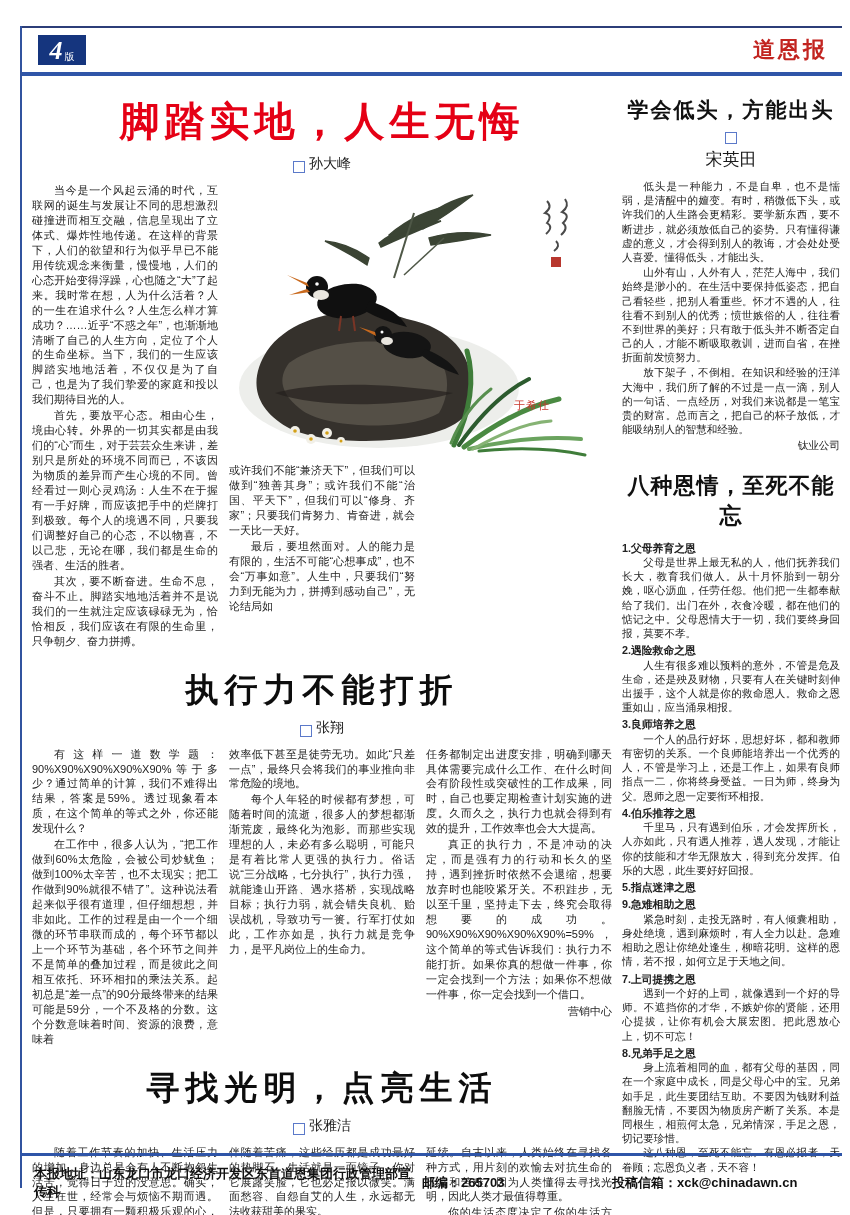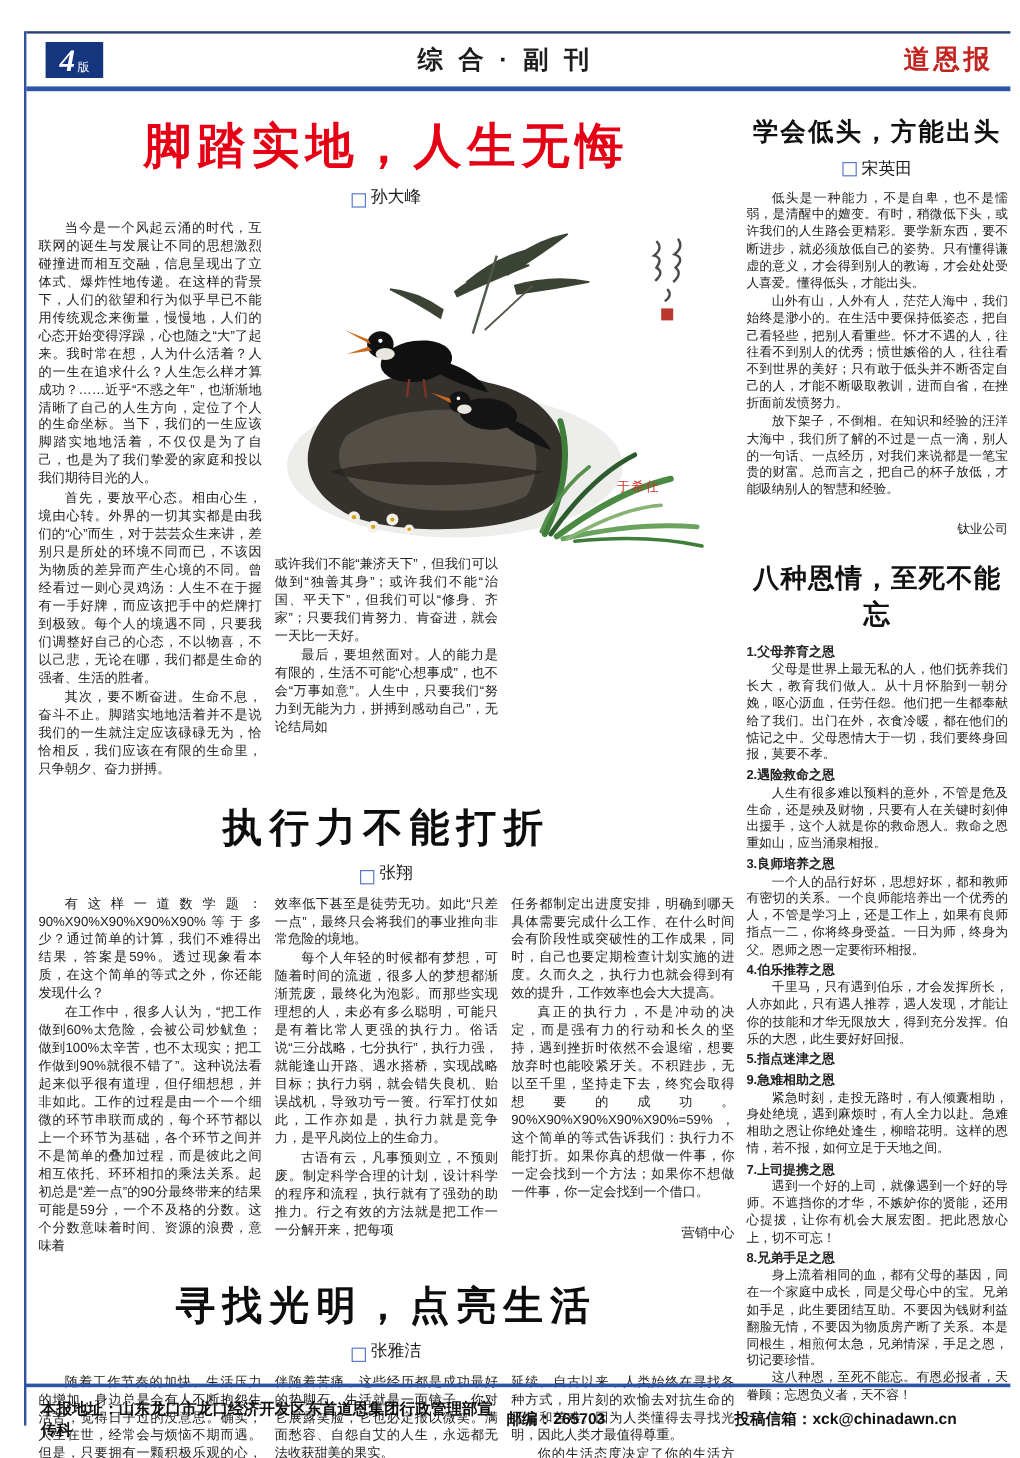--- a/index.html
+++ b/index.html
@@ -63,7 +63,6 @@
         <span class="num">4</span>
         <span class="word">版</span>
       </div>
-      <div class="section-title">综合·副刊</div>
       <div class="paper-name">道恩报</div>
     </div>
     <div class="masthead-rule"></div>

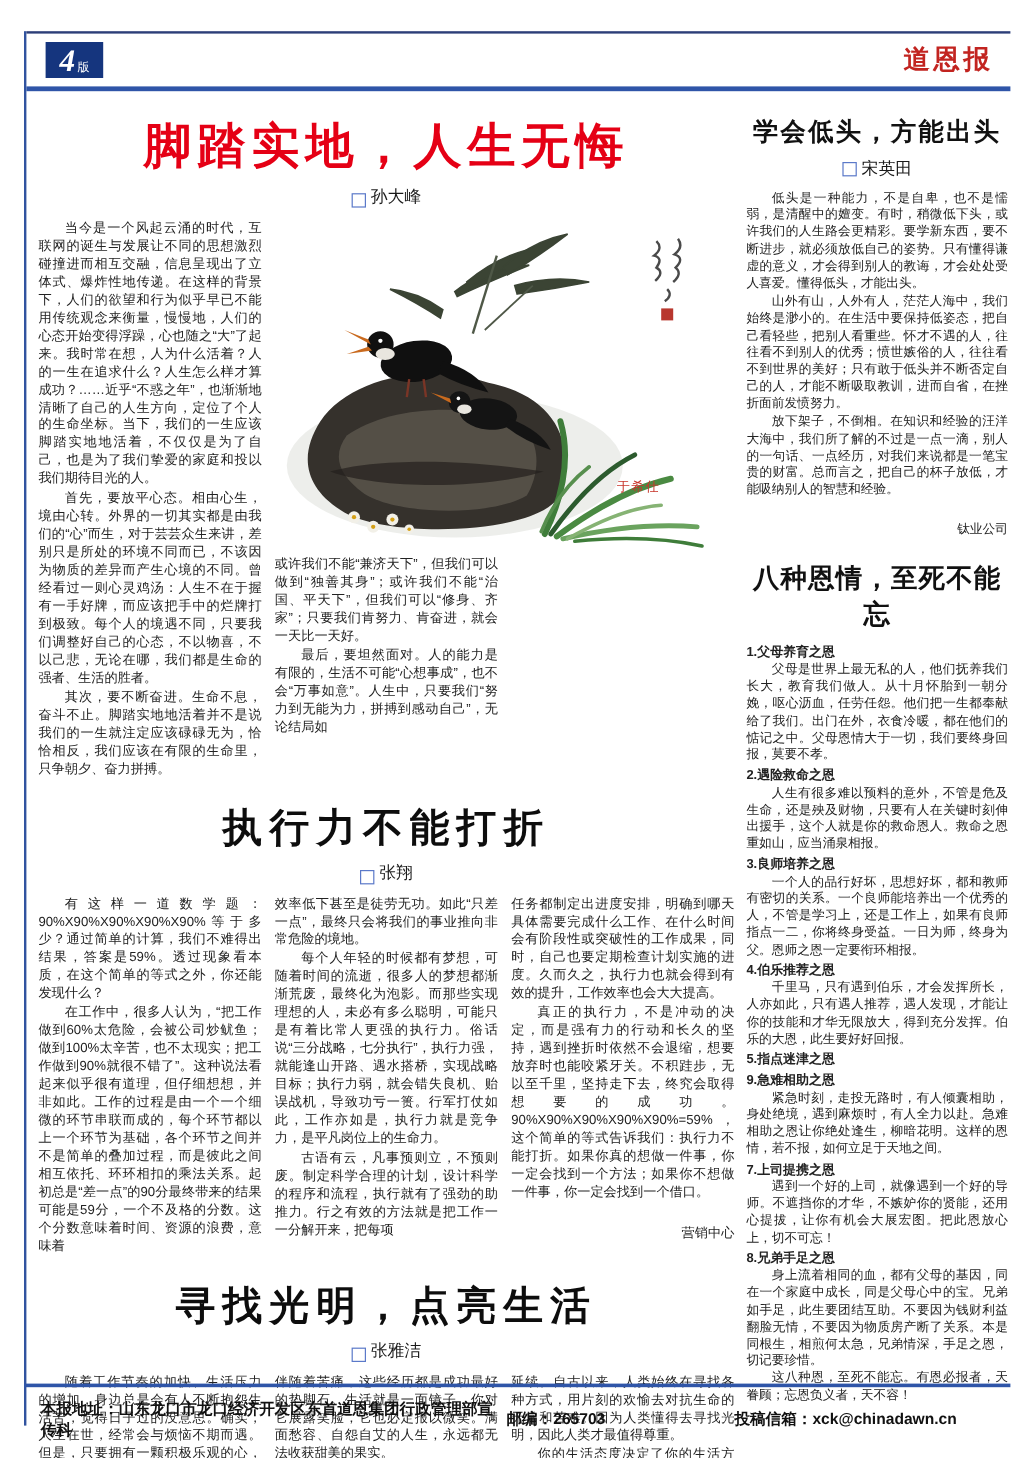--- a/index.html
+++ b/index.html
@@ -37,7 +37,7 @@
   .painting-caption{position:absolute;right:62px;bottom:44px;color:#c8372c;font-size:11px;letter-spacing:1px;}
   
   .side-art-title{font-size:21px;font-weight:900;text-align:center;letter-spacing:2px;margin:16px 0 2px;color:#111;}
-  .side-byline{display:flex;align-items:center;justify-content:center;gap:4px;font-size:14px;margin:8px 0 8px;}
+  .side-byline{display:flex;align-items:center;justify-content:center;gap:4px;font-size:17px;margin:8px 0 8px;flex-direction:column;}
   .side-text{font-size:10.6px;line-height:1.34;text-align:justify;color:#222;}
   .kind-title{font-size:22px;font-weight:900;letter-spacing:1px;text-align:center;margin:18px 0 10px;color:#111;}
   .k-head{font-size:10.8px;font-weight:bold;margin-top:3px;}

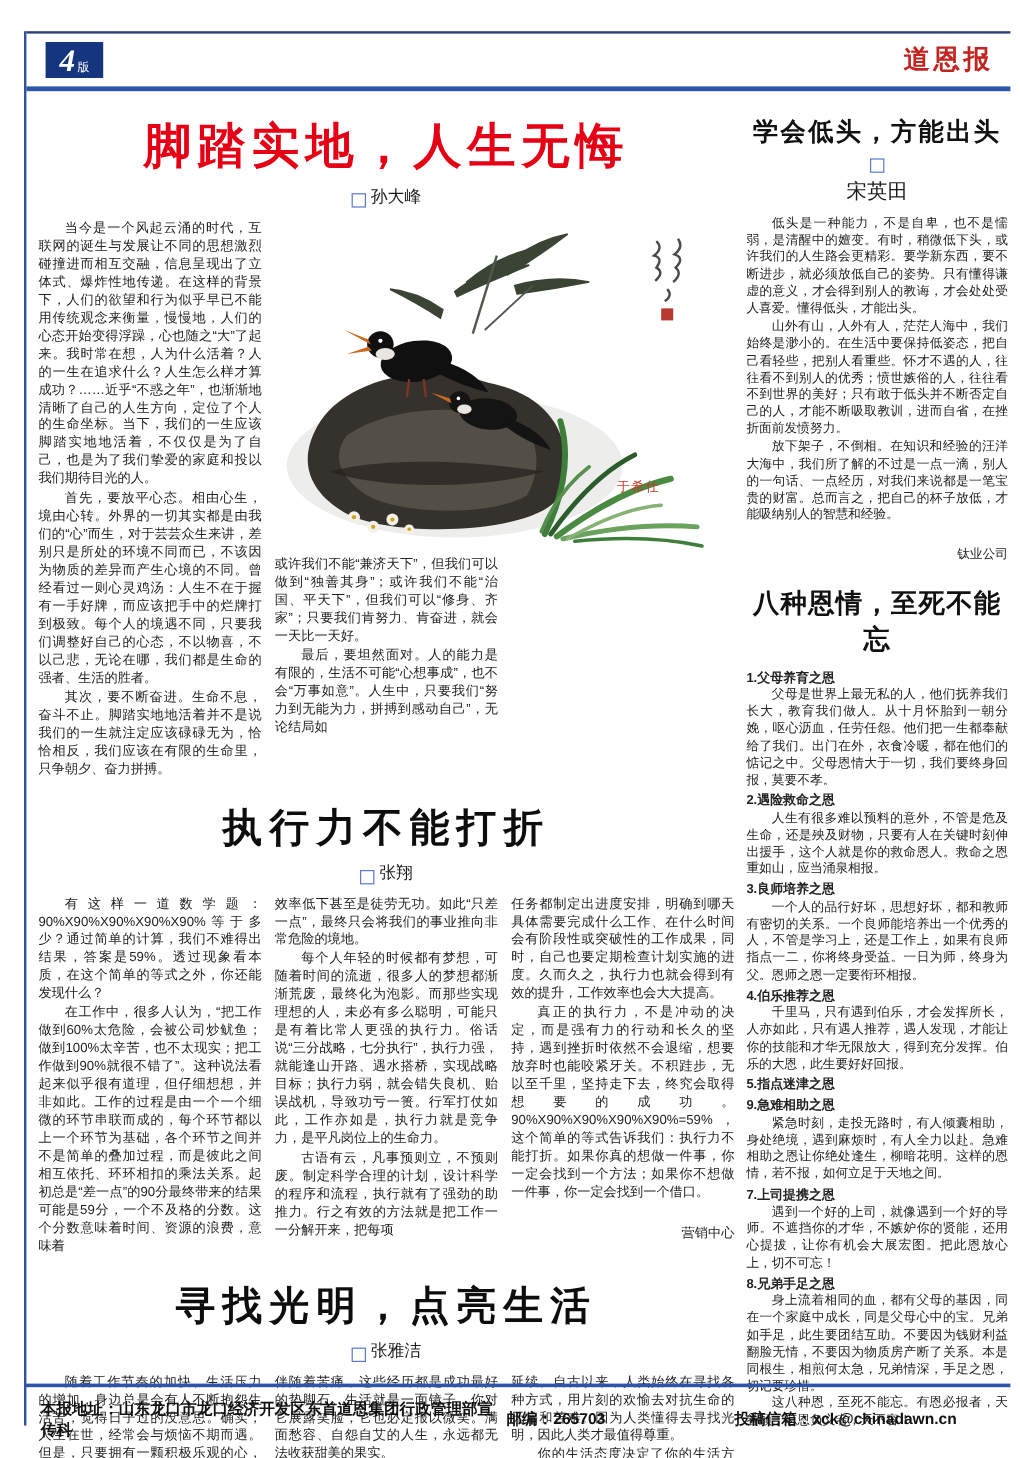--- a/index.html
+++ b/index.html
@@ -29,7 +29,7 @@
   .col{width:186px;flex:0 0 186px;font-size:11px;line-height:1.36;text-align:justify;color:#222;}
   .para{text-indent:2em;margin:0 0 1px;}
   .cont{text-indent:0;margin:0 0 1px;}
-  .signoff{text-align:right;margin-top:19px;}
+  .signoff{text-align:right;margin-top:2px;}
   
   .main-body{display:flex;gap:11px;margin-top:2px;}
   .right-flow{width:383px;flex:0 0 383px;}

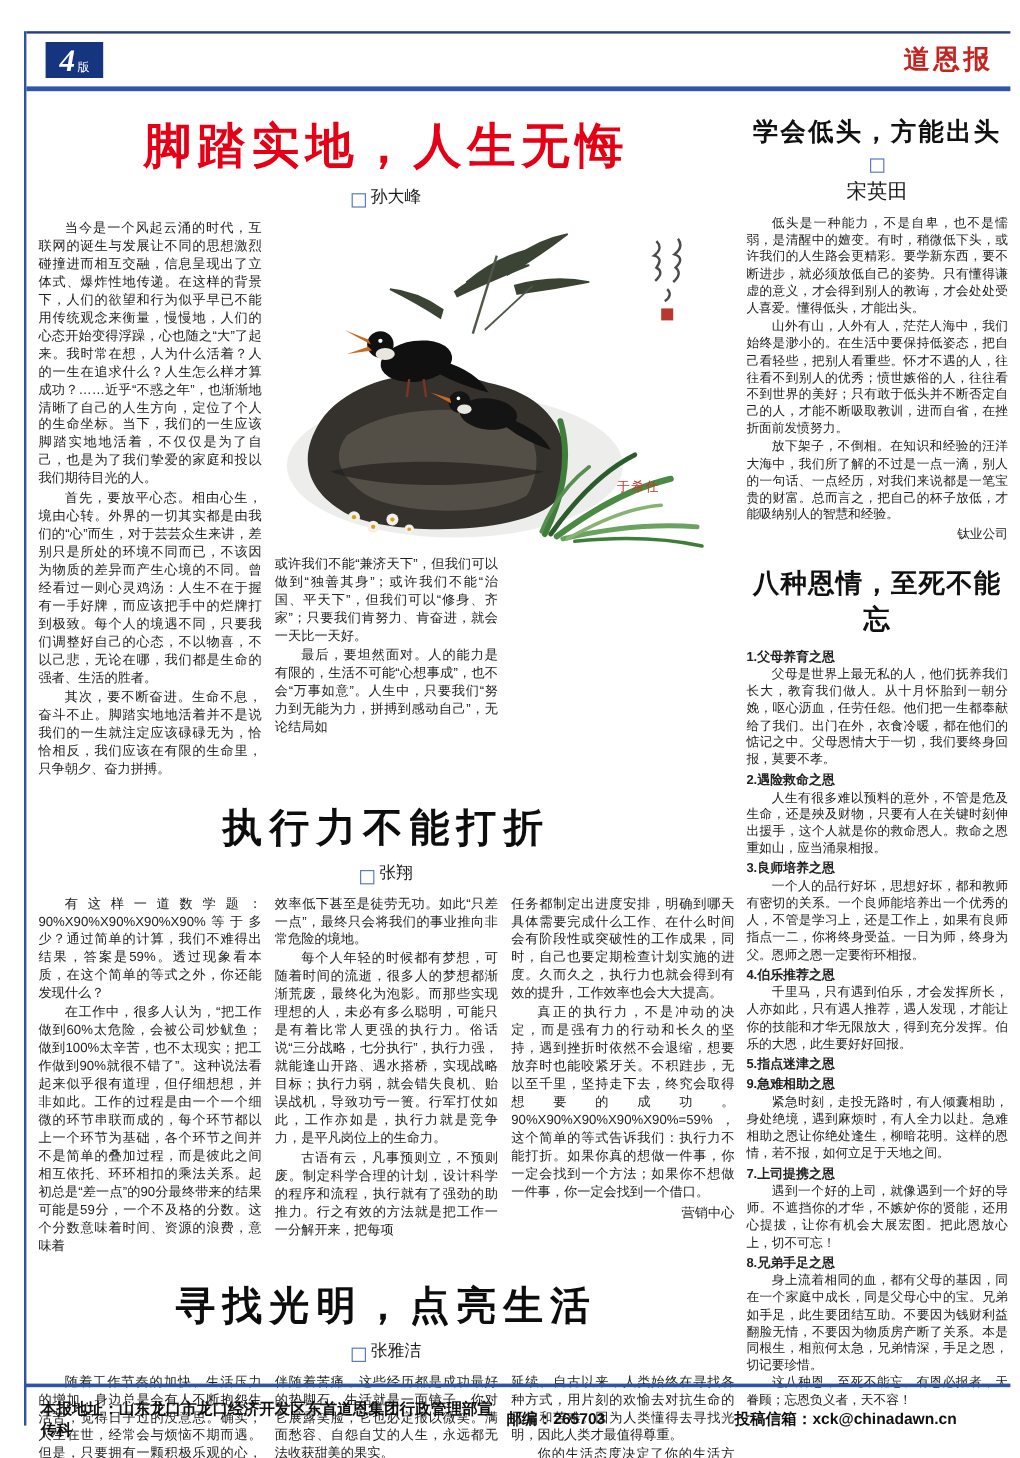--- a/index.html
+++ b/index.html
@@ -180,7 +180,6 @@
             <div class="col">
               <p class="cont">效率低下甚至是徒劳无功。如此“只差一点”，最终只会将我们的事业推向非常危险的境地。</p>
               <p class="para">每个人年轻的时候都有梦想，可随着时间的流逝，很多人的梦想都渐渐荒废，最终化为泡影。而那些实现理想的人，未必有多么聪明，可能只是有着比常人更强的执行力。俗话说“三分战略，七分执行”，执行力强，就能逢山开路、遇水搭桥，实现战略目标；执行力弱，就会错失良机、贻误战机，导致功亏一篑。行军打仗如此，工作亦如是，执行力就是竞争力，是平凡岗位上的生命力。</p>
-              <p class="para">古语有云，凡事预则立，不预则废。制定科学合理的计划，设计科学的程序和流程，执行就有了强劲的助推力。行之有效的方法就是把工作一一分解开来，把每项</p>
             </div>
             <div class="col">
               <p class="cont">任务都制定出进度安排，明确到哪天具体需要完成什么工作、在什么时间会有阶段性或突破性的工作成果，同时，自己也要定期检查计划实施的进度。久而久之，执行力也就会得到有效的提升，工作效率也会大大提高。</p>

